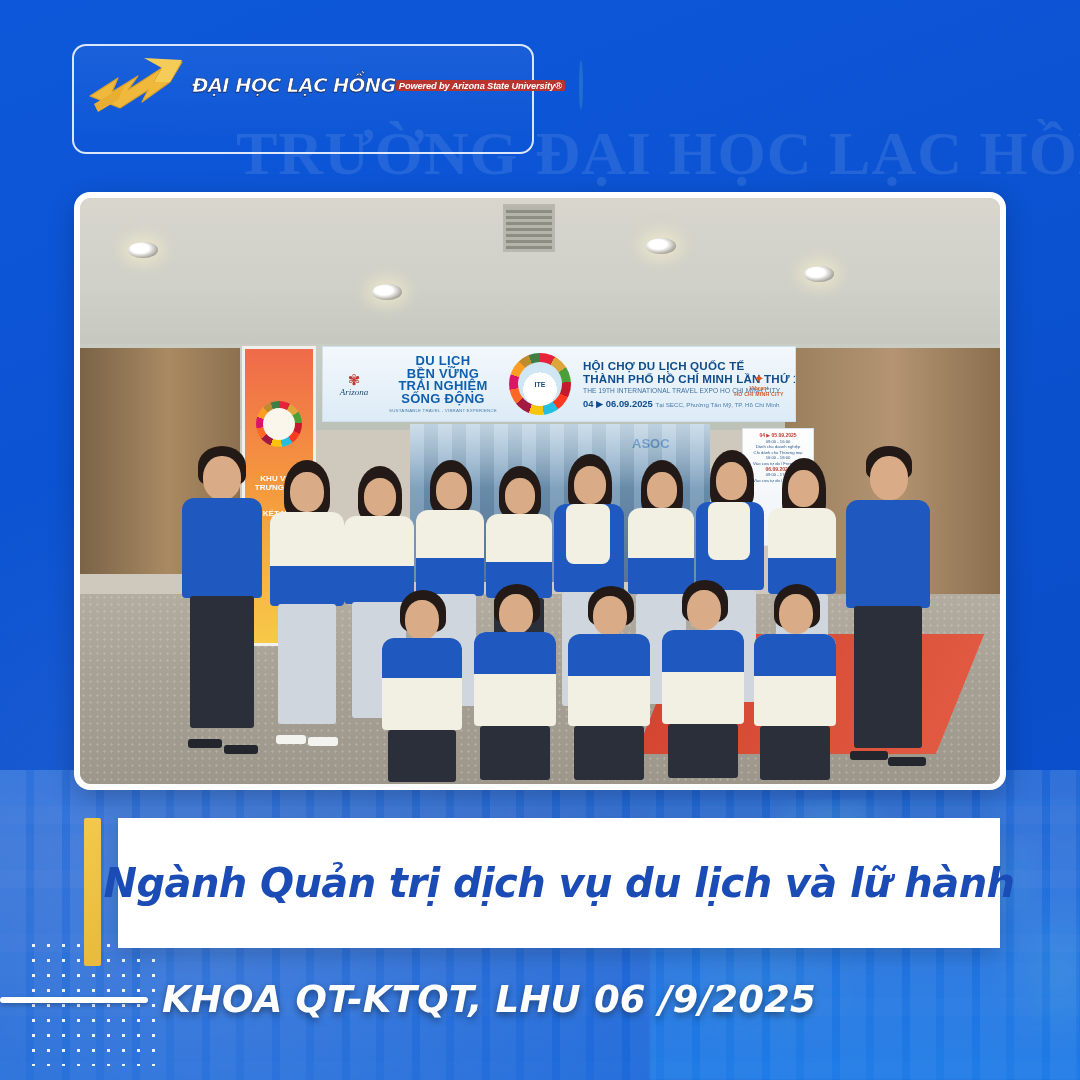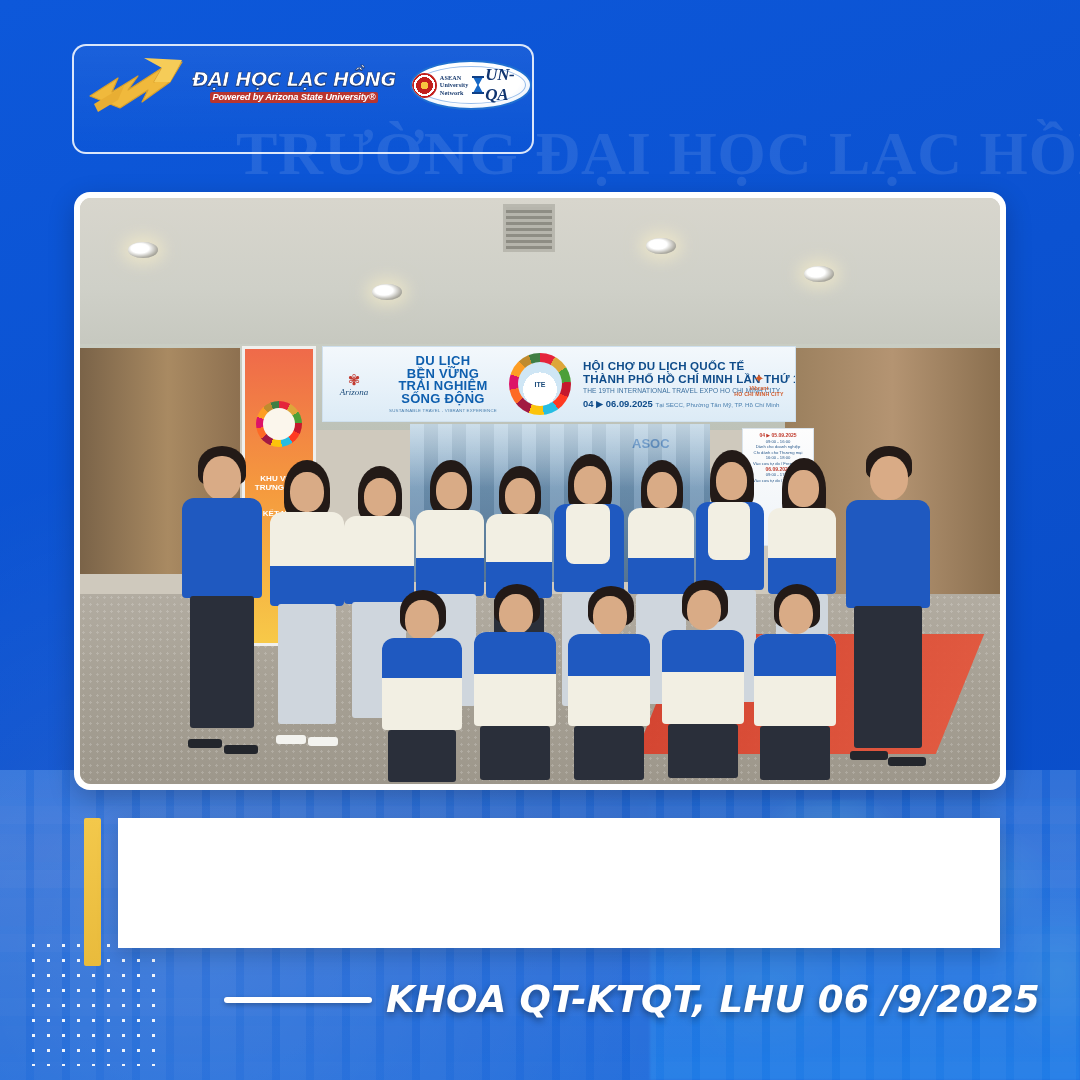--- a/index.html
+++ b/index.html
@@ -99,7 +99,7 @@
   
   .lhu-mark { width: 104px; height: 66px; flex: 0 0 104px; }
 
-  .lhu-wordmark { display: flex; flex-direction: column; align-items: center; margin-left: -2px; }
+  .lhu-wordmark { display: flex; align-items: center; margin-left: -2px; }
   .lhu-name {
     font-family: "DejaVu Sans", sans-serif;
     font-weight: 700; font-style: italic;

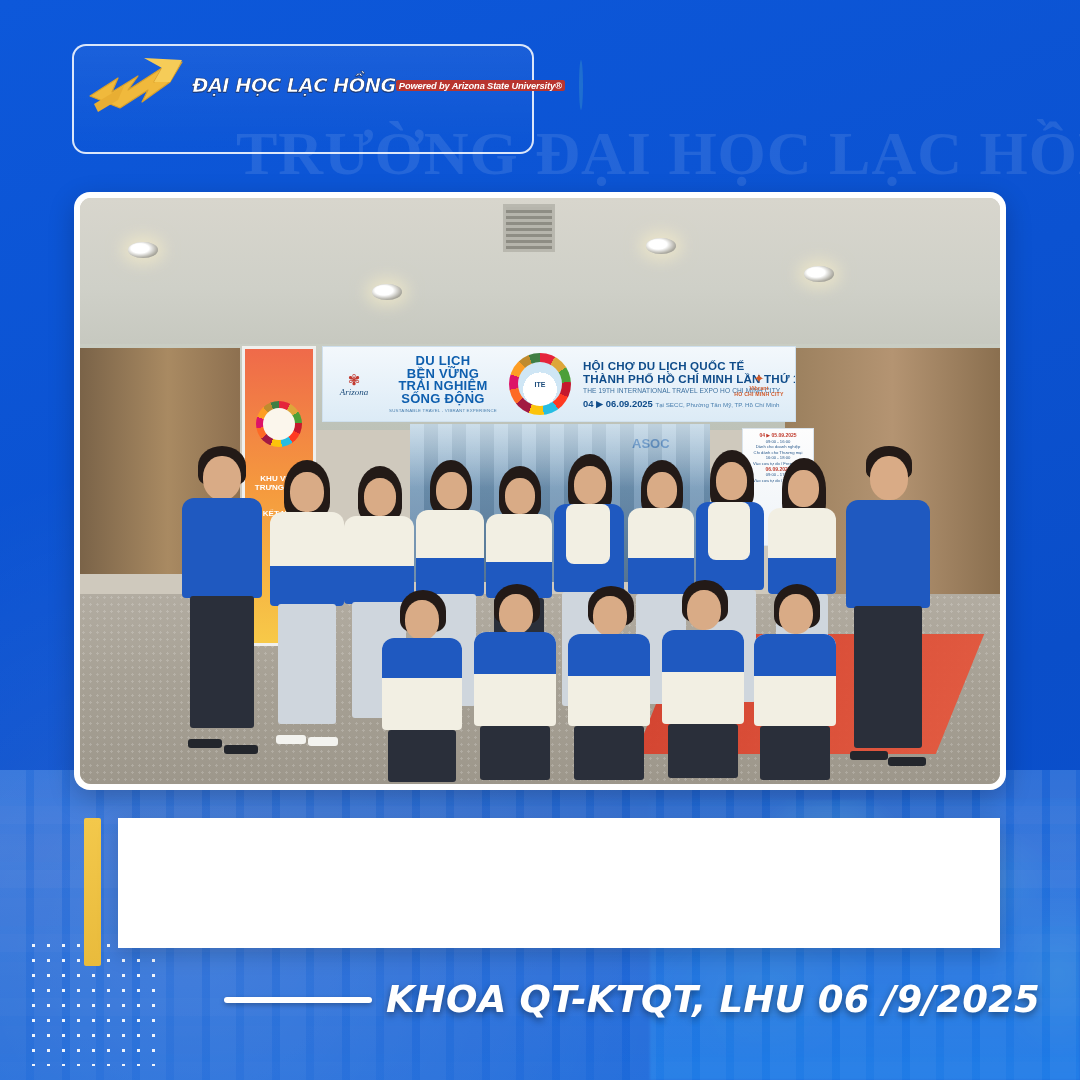--- a/index.html
+++ b/index.html
@@ -597,6 +597,7 @@
 
   <div class="gold-bar"></div>
   <div class="title-card">
+    <div class="title-line">Ngành Quản trị dịch vụ du lịch và lữ hành</div>
   </div>
 
   <div class="footer-row">

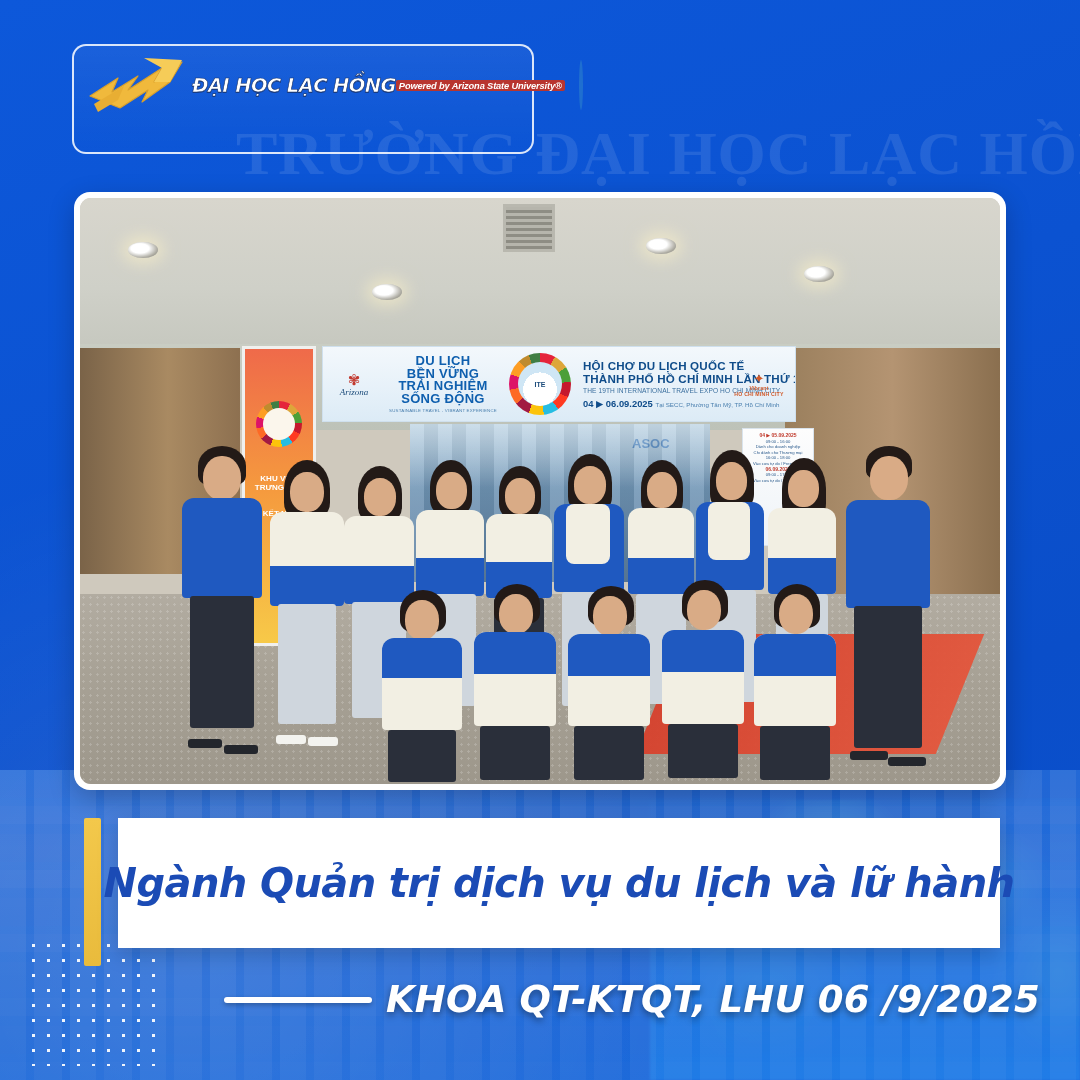--- a/index.html
+++ b/index.html
@@ -338,7 +338,7 @@
   .footer-row {
     position: absolute;
     left: 0; right: 40px; top: 978px;
-    display: flex; align-items: center; justify-content: flex-end; gap: 14px;
+    display: flex; align-items: center; gap: 14px;
   }
   .footer-rule {
     width: 148px; height: 6px; background:#ffffff; border-radius:3px;

